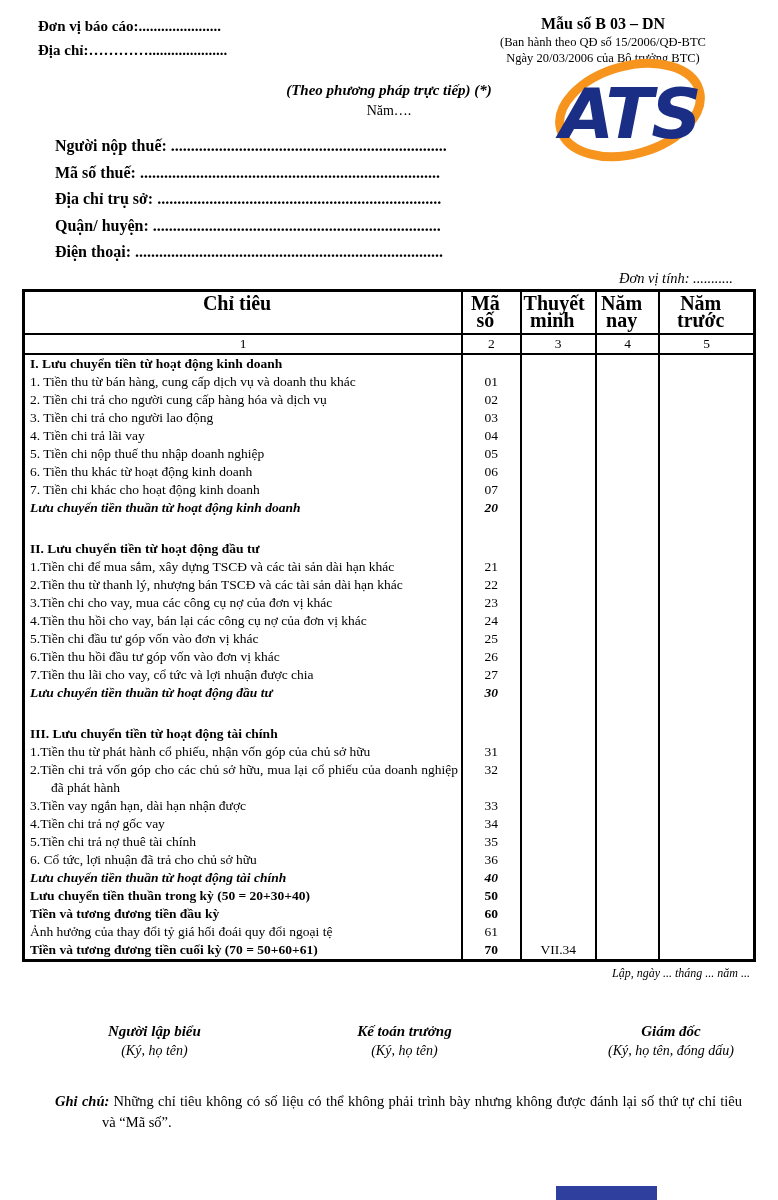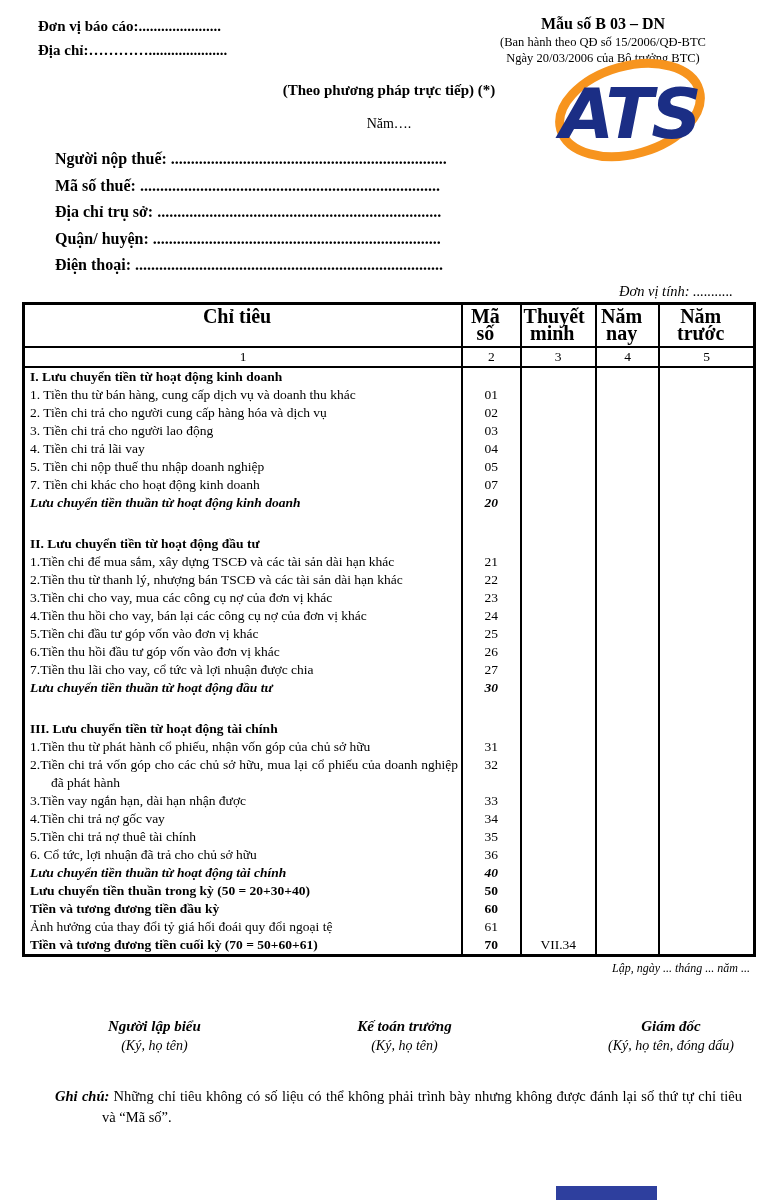--- a/index.html
+++ b/index.html
@@ -27,7 +27,7 @@
   }
   .title-block { text-align: center; margin-top: 16px; position: relative; z-index: 1; }
   .main-title { font-weight: bold; font-size: 17px; letter-spacing: .3px; }
-  .sub-title { font-weight: bold; font-size: 15px; margin-top: 2px; }
+  .sub-title { font-weight: bold; font-style: italic; font-size: 15px; margin-top: 2px; }
   .year-line { font-size: 14px; margin-top: 17px; }
   .fields { margin: 14px 0 0 55px; }
   .field-line { font-weight: bold; font-size: 16px; line-height: 26.5px; }

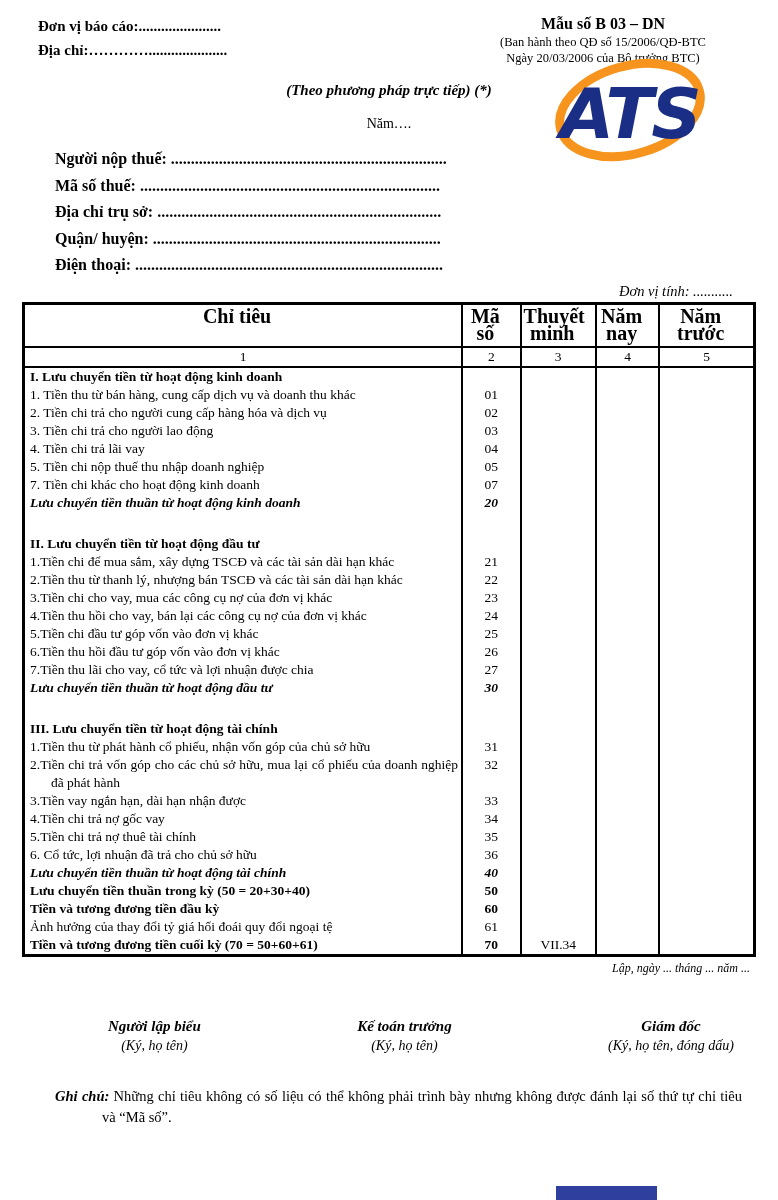--- a/index.html
+++ b/index.html
@@ -28,7 +28,7 @@
   .title-block { text-align: center; margin-top: 16px; position: relative; z-index: 1; }
   .main-title { font-weight: bold; font-size: 17px; letter-spacing: .3px; }
   .sub-title { font-weight: bold; font-style: italic; font-size: 15px; margin-top: 2px; }
-  .year-line { font-size: 14px; margin-top: 17px; }
+  .year-line { font-size: 14px; margin-top: 4px; }
   .fields { margin: 14px 0 0 55px; }
   .field-line { font-weight: bold; font-size: 16px; line-height: 26.5px; }
   .unit-line {

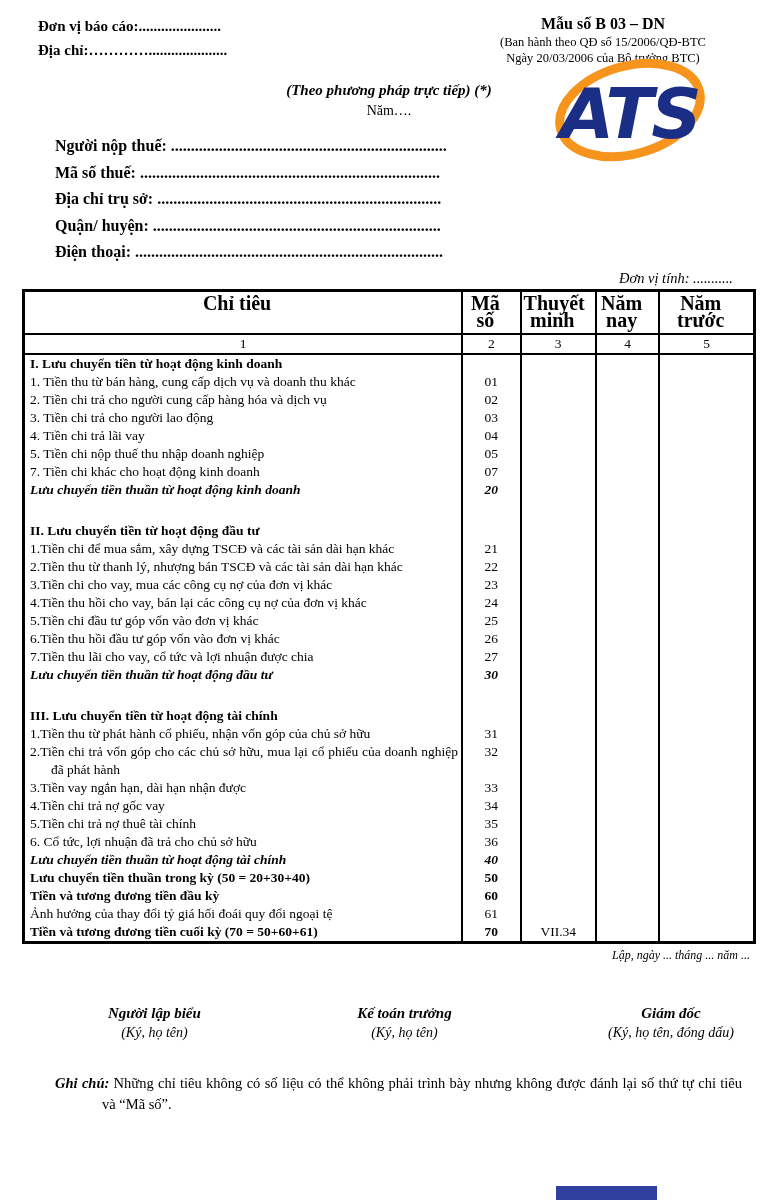--- a/index.html
+++ b/index.html
@@ -192,6 +192,13 @@
         <td class="c-nt"></td>
       </tr>
       <tr class="row-item">
+        <td class="c-label">6. Tiền thu khác từ hoạt động kinh doanh</td>
+        <td class="c-code">06</td>
+        <td class="c-note"></td>
+        <td class="c-ny"></td>
+        <td class="c-nt"></td>
+      </tr>
+      <tr class="row-item">
         <td class="c-label">7. Tiền chi khác cho hoạt động kinh doanh</td>
         <td class="c-code">07</td>
         <td class="c-note"></td>

